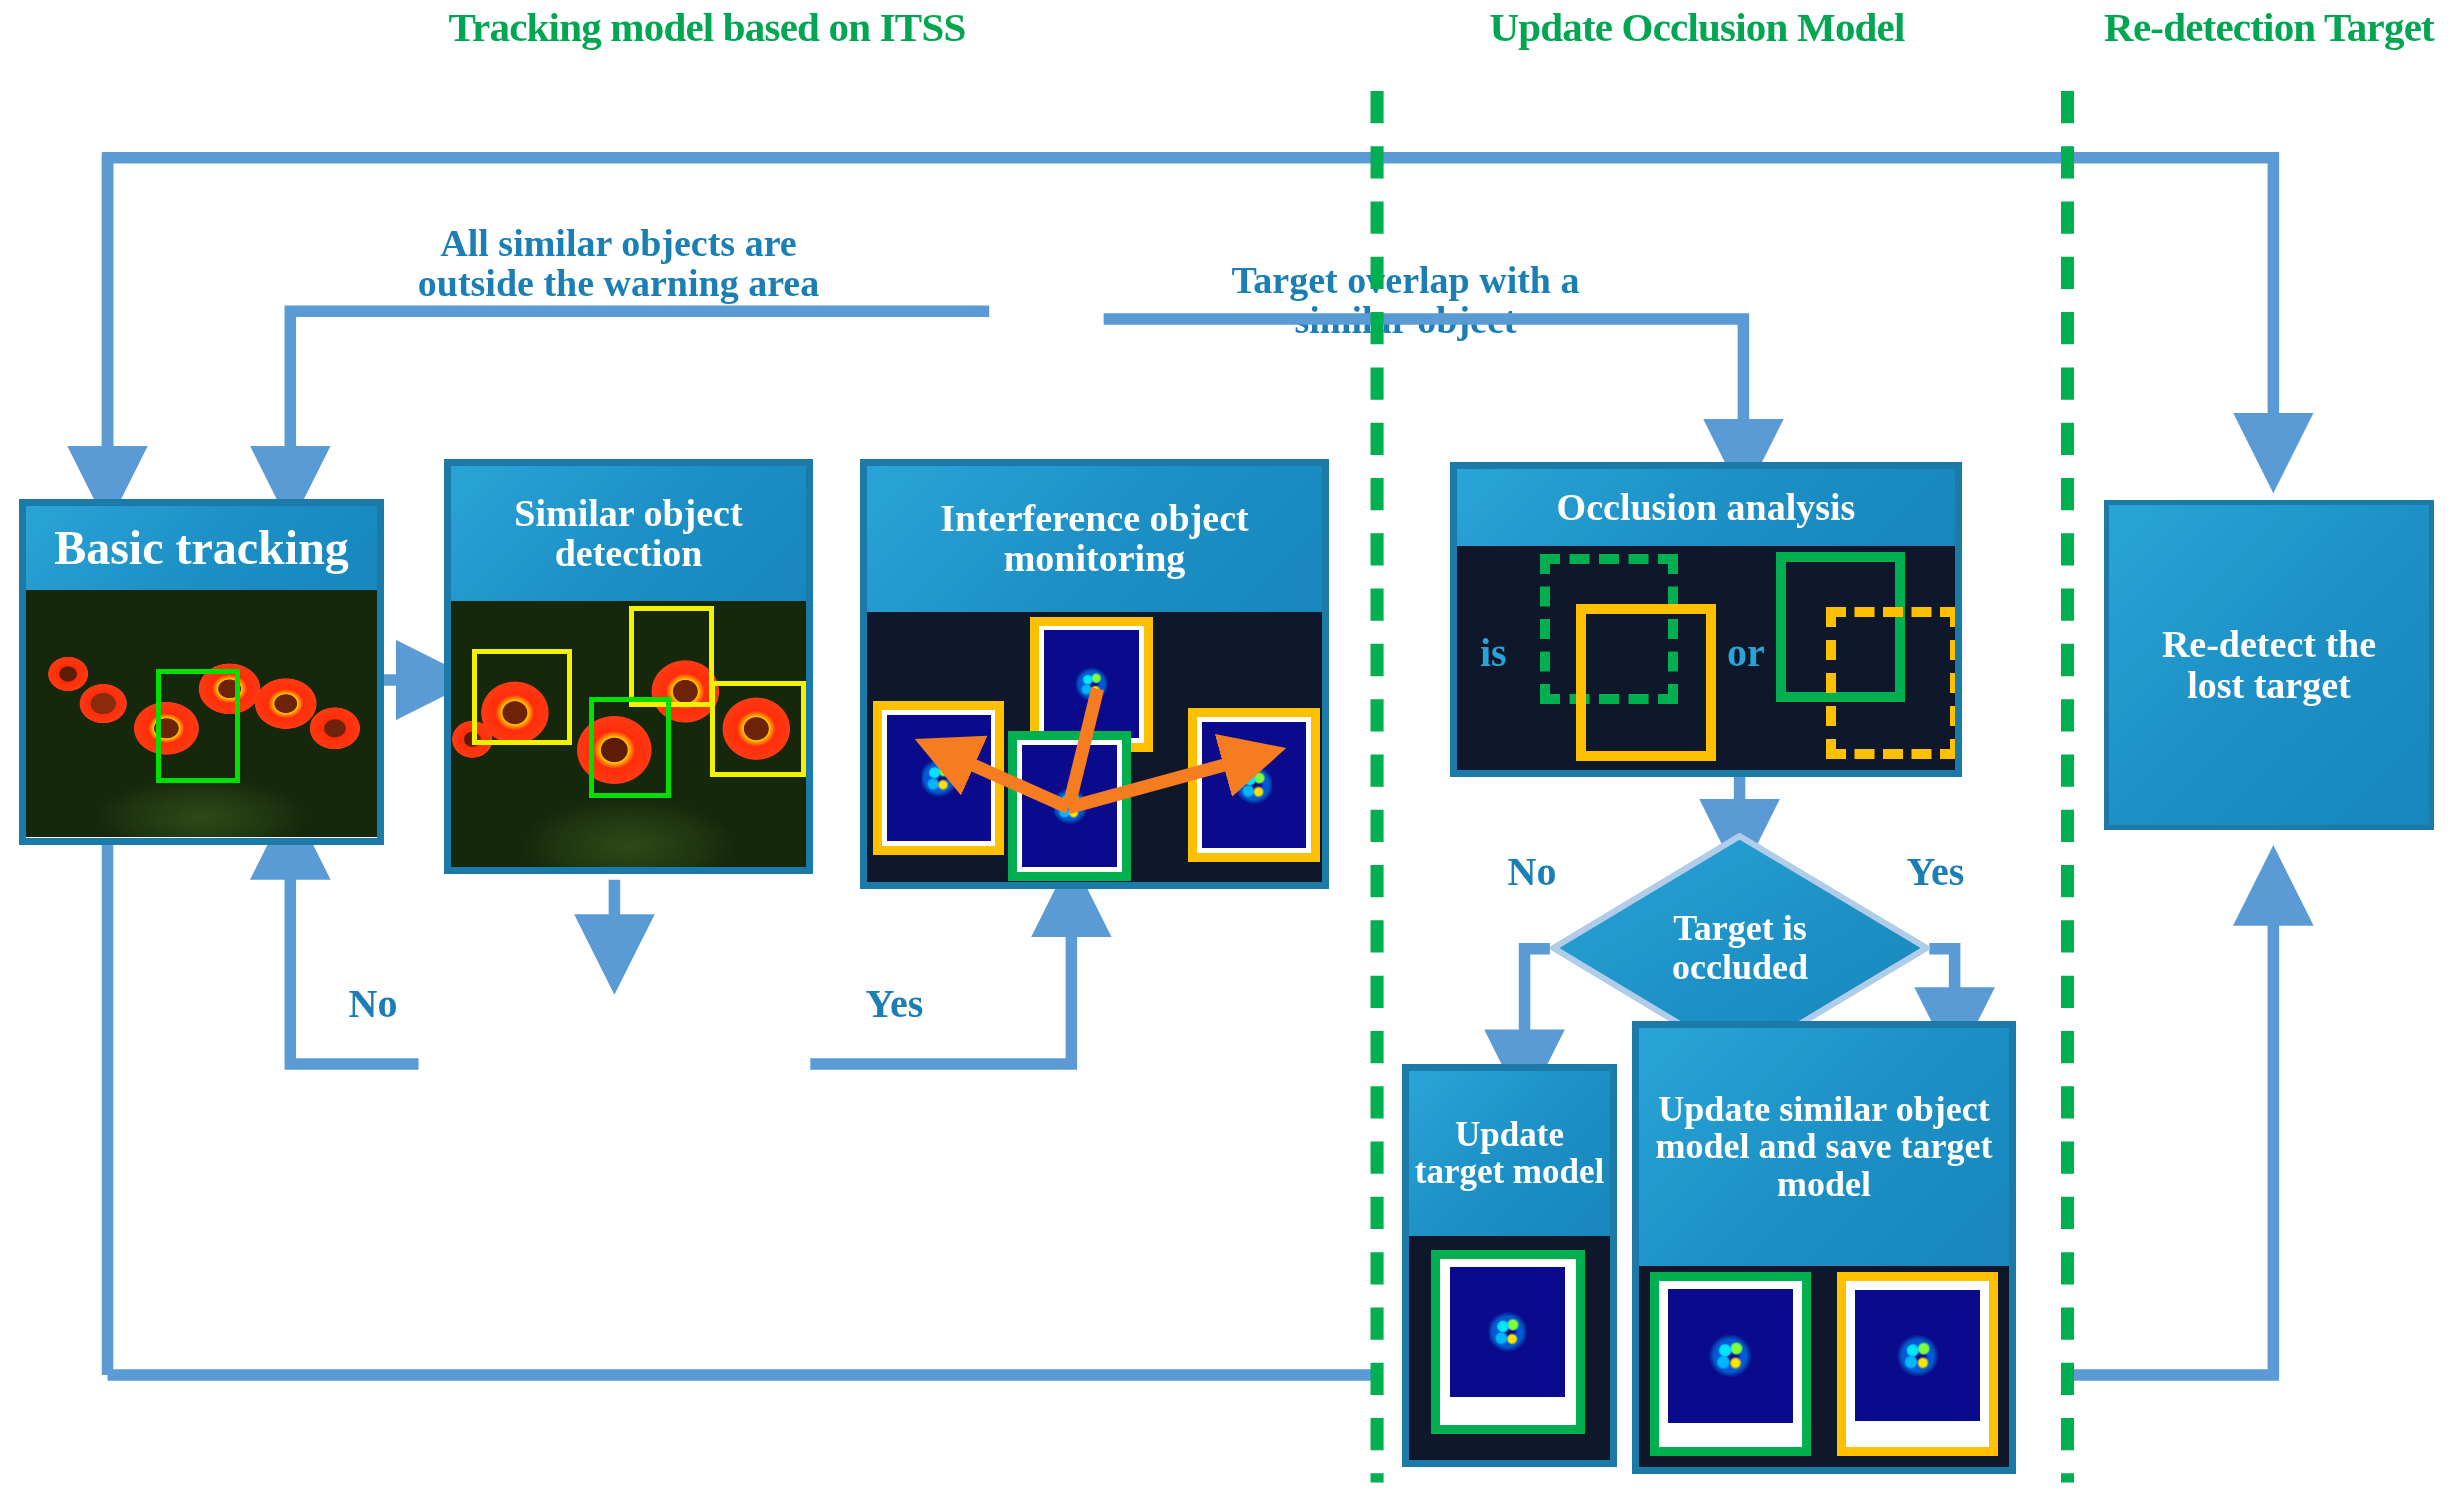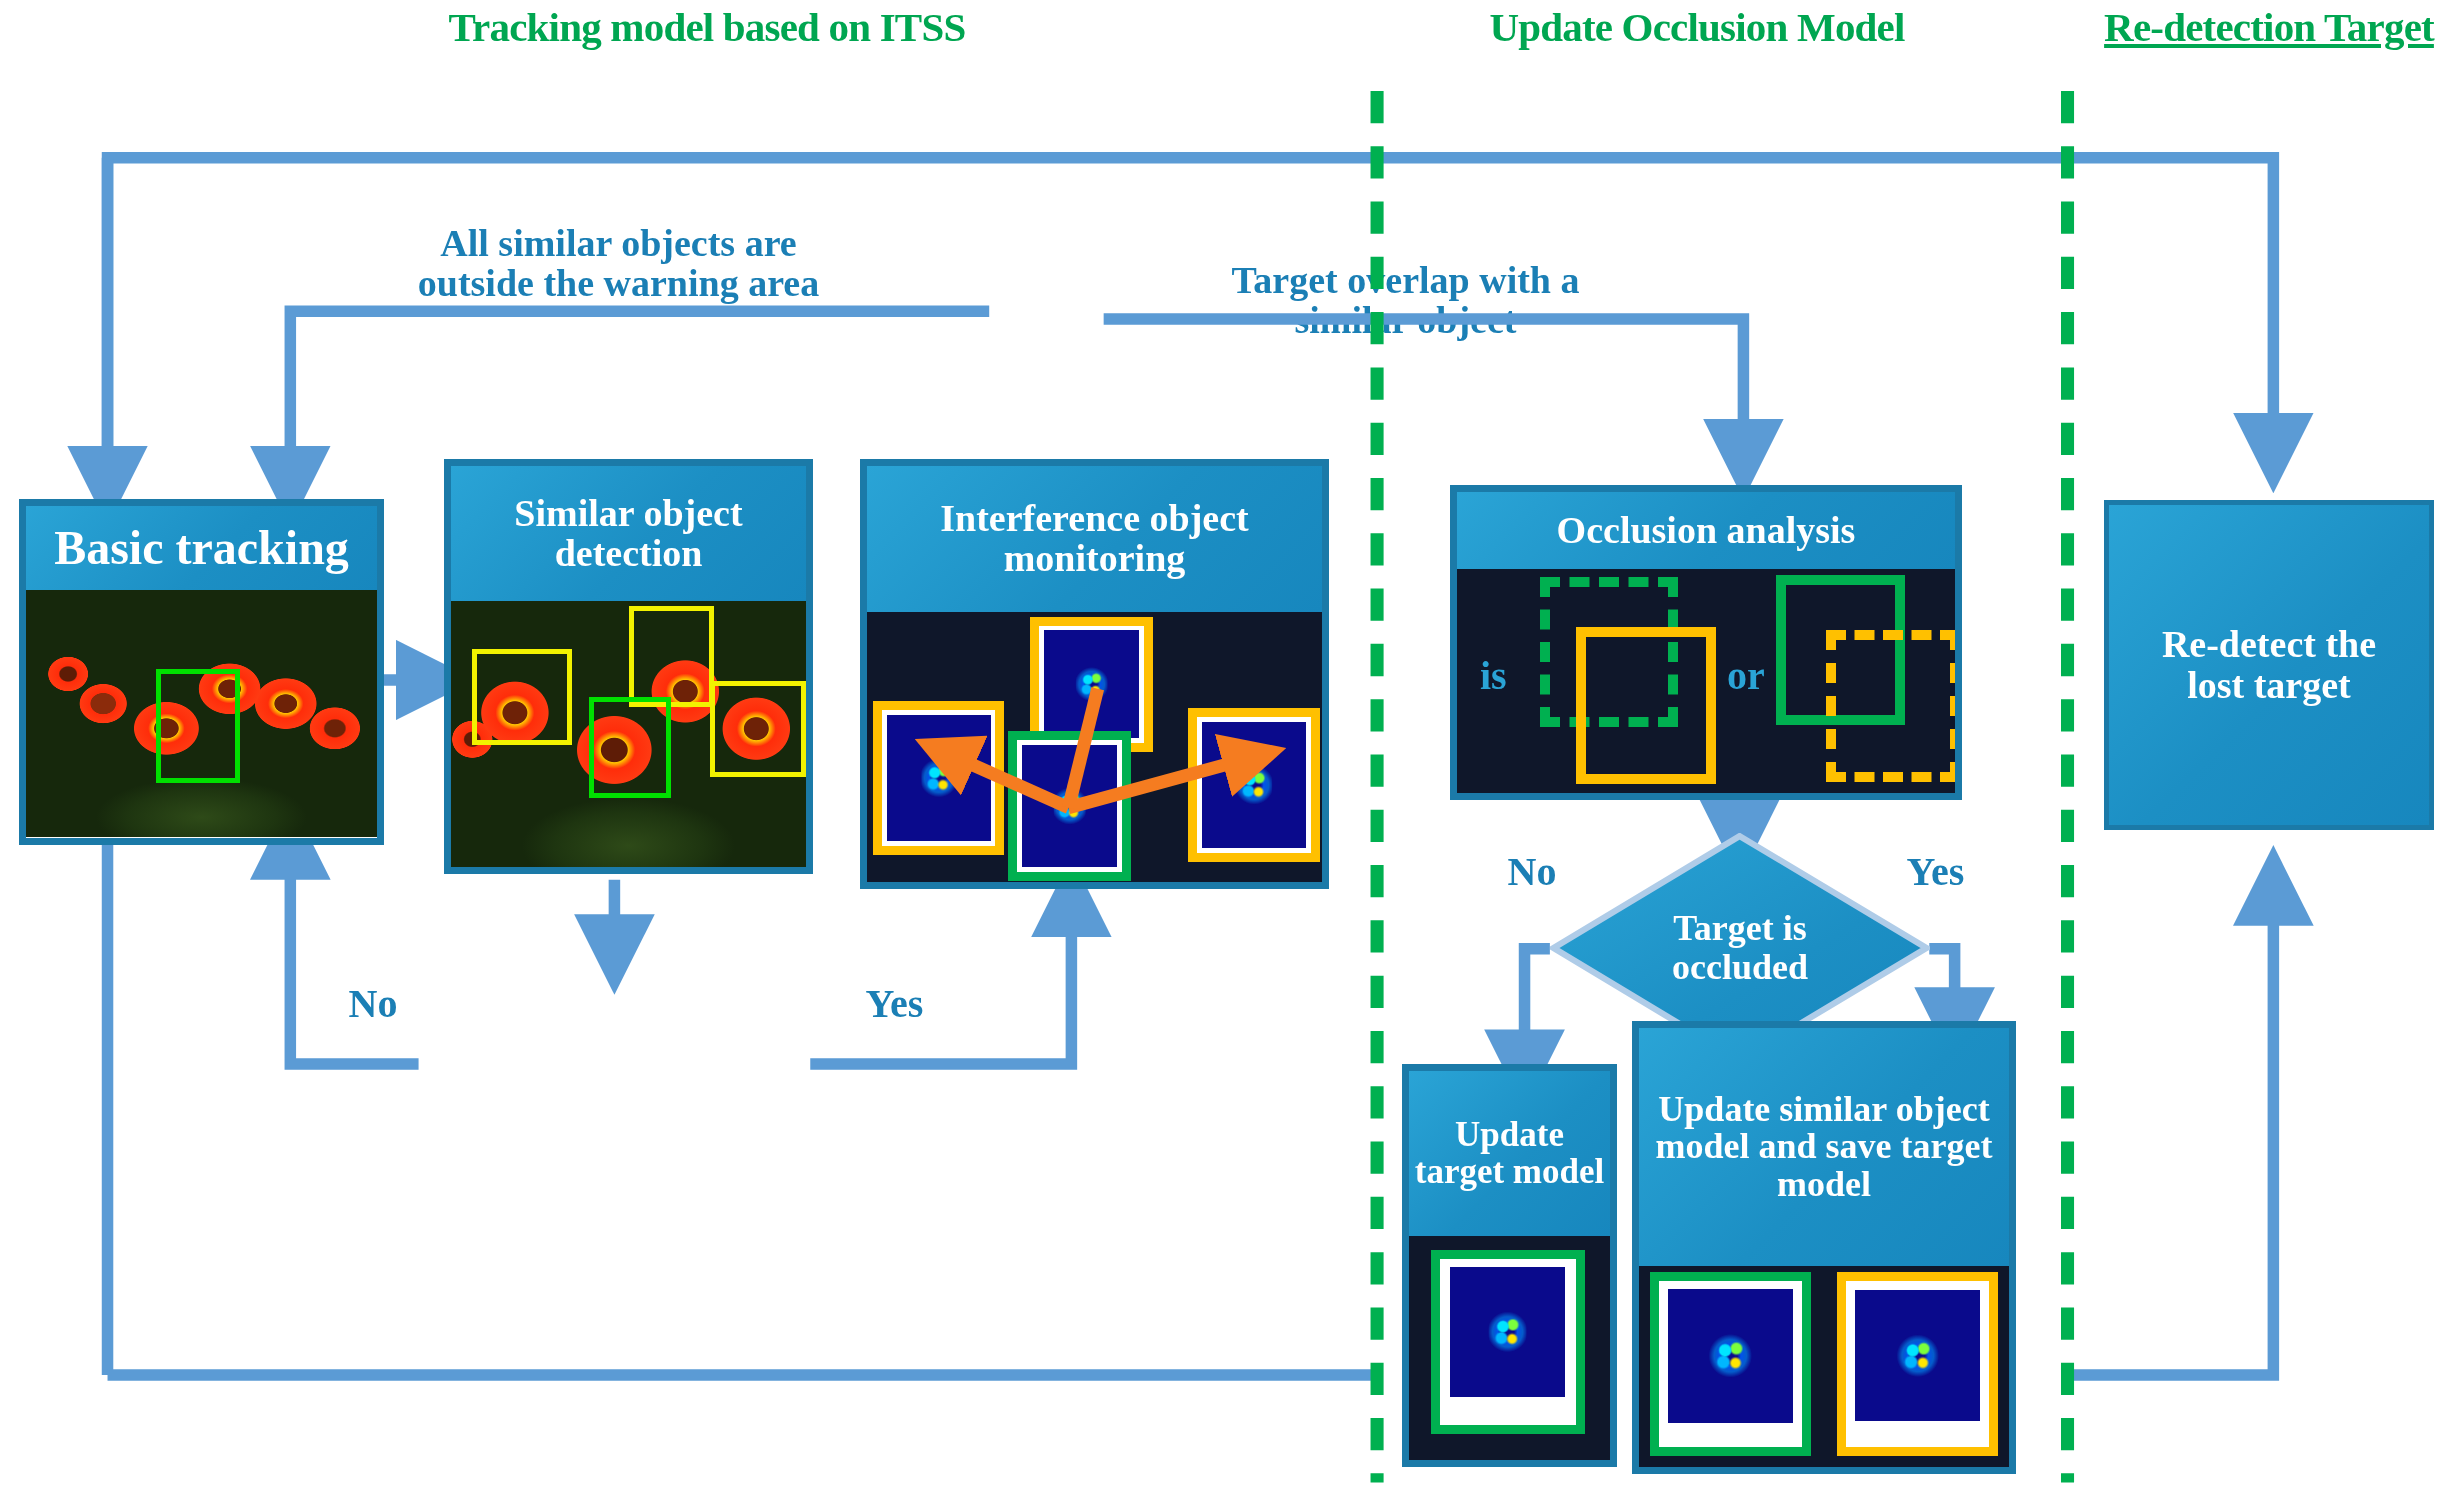--- a/index.html
+++ b/index.html
@@ -107,7 +107,7 @@
 
   <div class="sec-title" style="left:415px;top:6.1px;width:584px;">Tracking model based on ITSS</div>
   <div class="sec-title" style="left:1459px;top:6.1px;width:476px;">Update Occlusion Model</div>
-  <div class="sec-title" style="left:2104px;top:6.1px;width:330px;text-decoration:underline;">Re-detection Target</div>
+  <div class="sec-title" style="left:2104px;top:6.1px;width:330px;">Re-detection Target</div>
 
   <svg class="layer behind" viewBox="0 0 3190 1968">
     <defs>

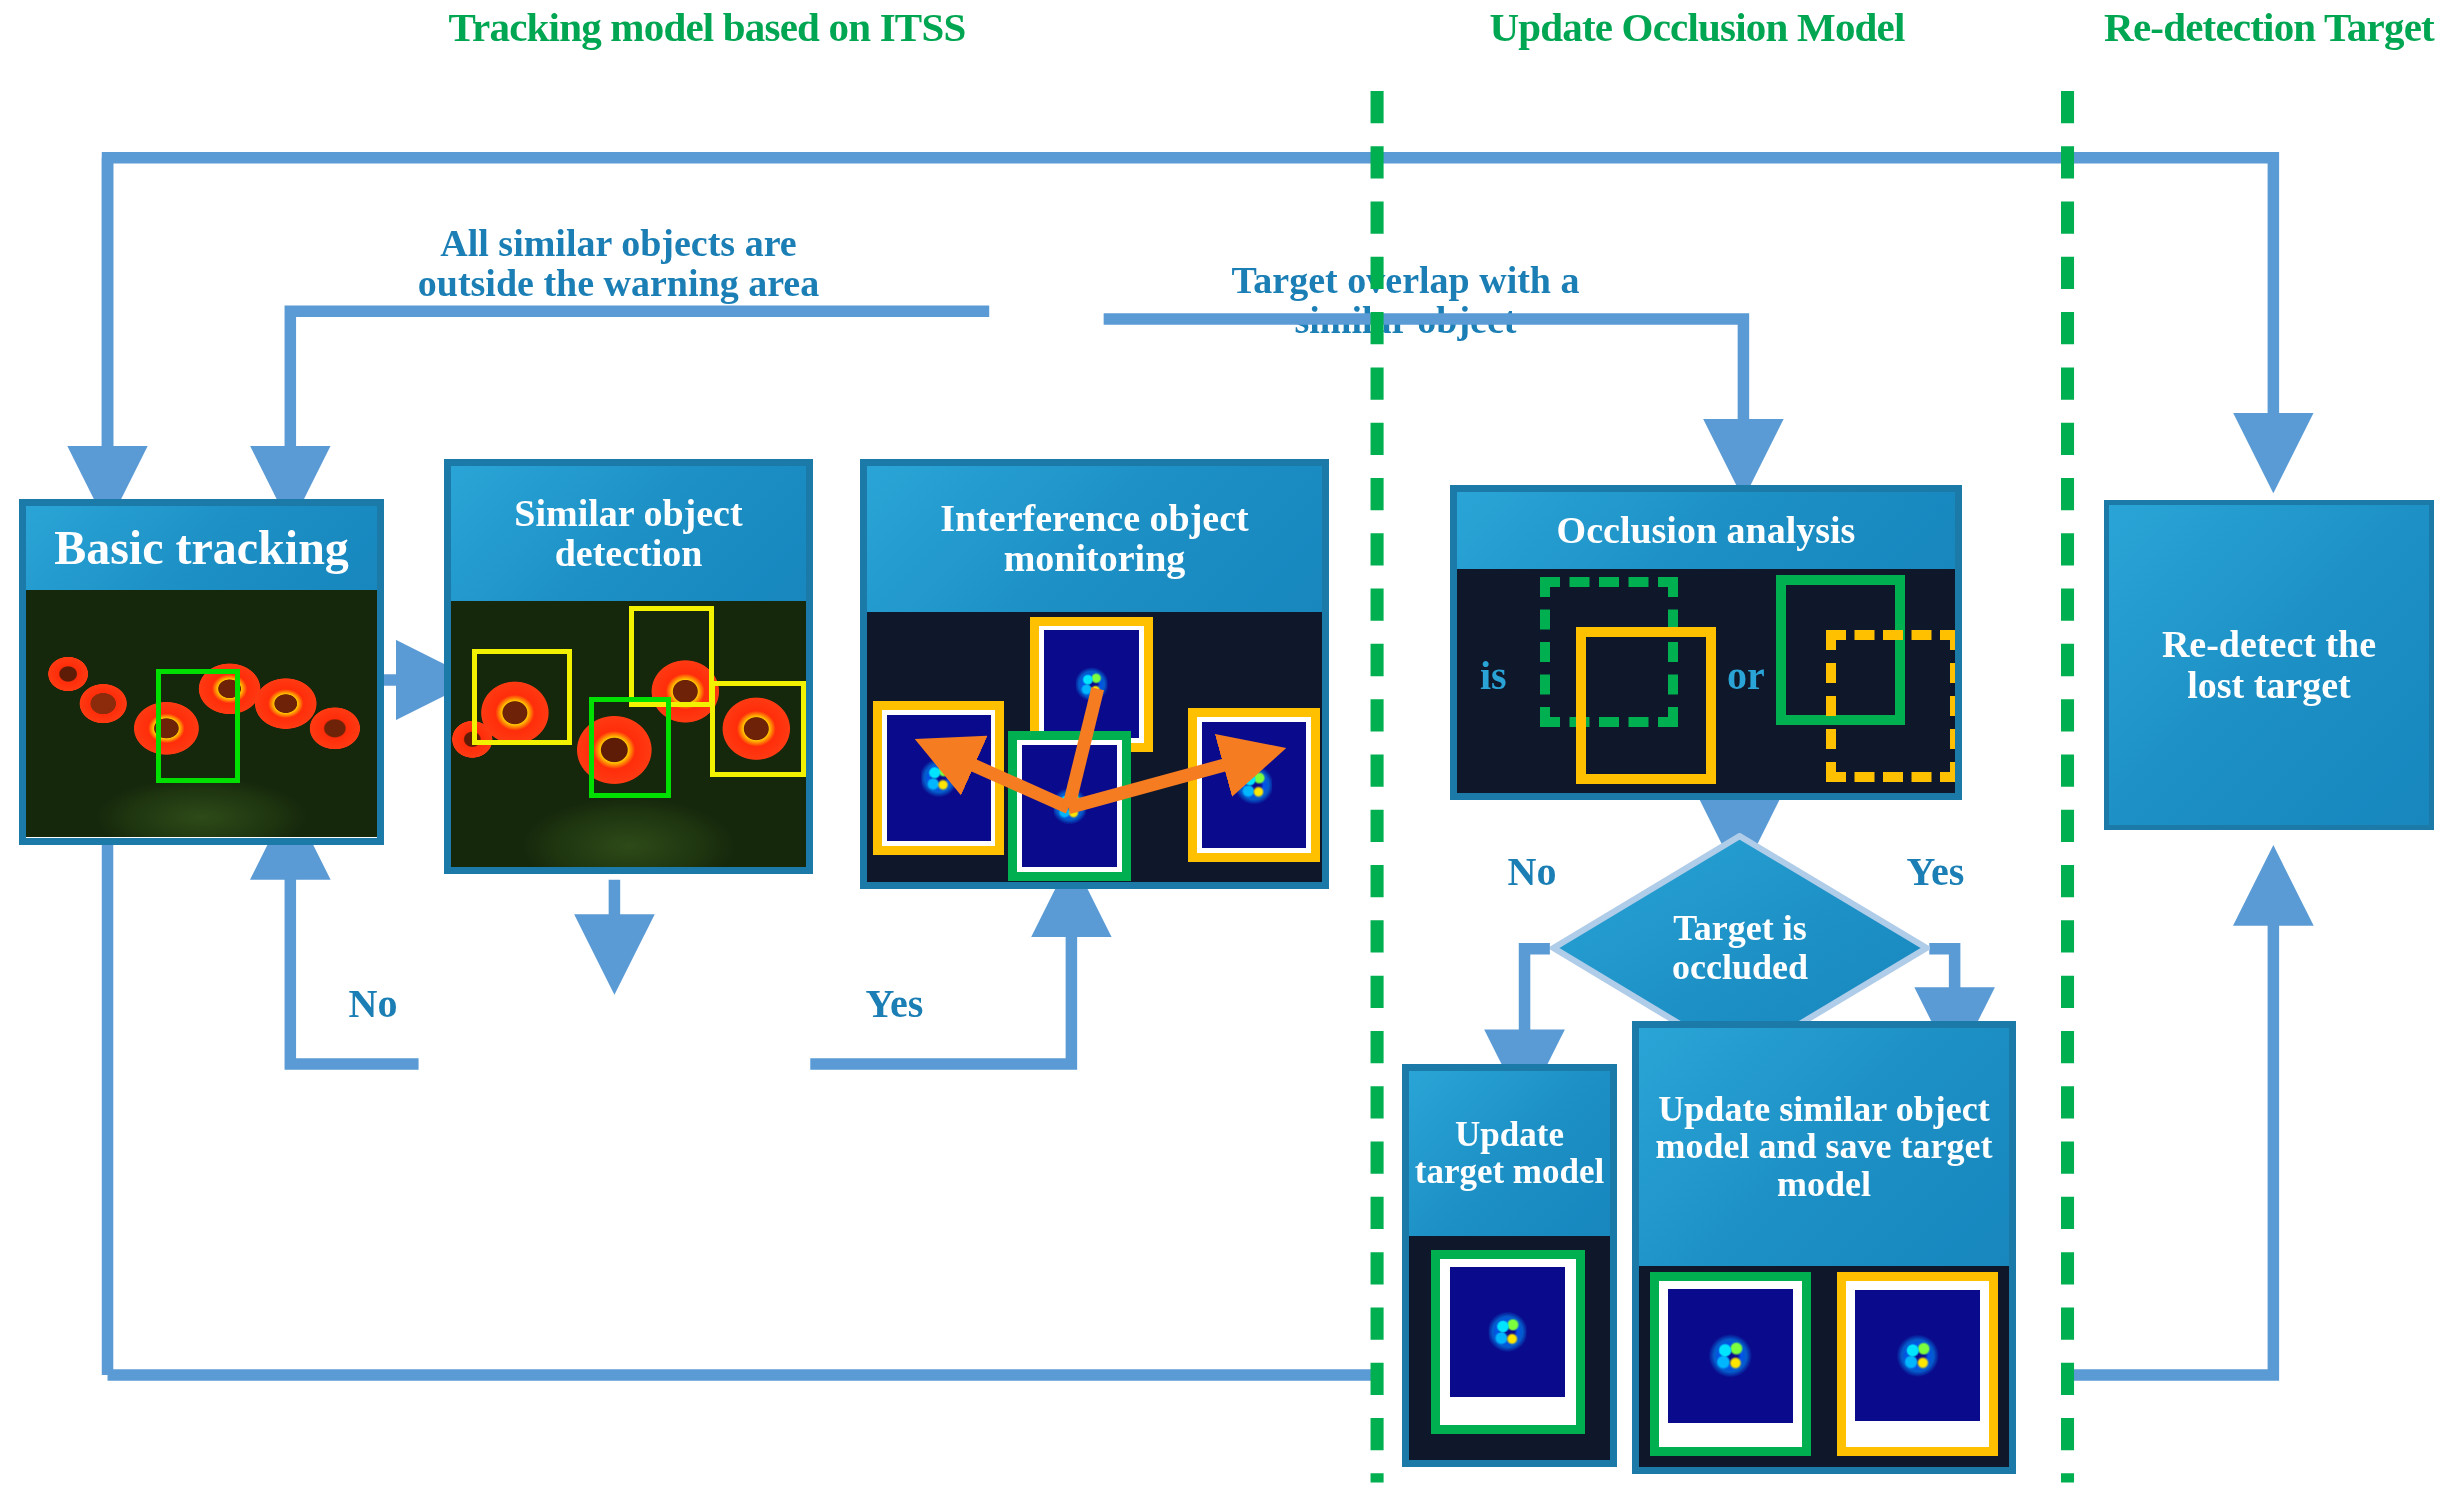--- a/index.html
+++ b/index.html
@@ -209,7 +209,7 @@
   </div>
 
 
-  <div class="pbox z2" style="left:1450px;top:485px;width:512px;height:315px;">
+  <div class="pbox z2" style="left:1450px;top:462px;width:512px;height:315px;">
     <div class="pbox-head" style="height:77px;font-size:38px;">Occlusion analysis</div>
     <div class="pbox-body" style="height:224px;">
       <div class="otext" style="left:23px;top:83px;font-size:40px;">is</div>

